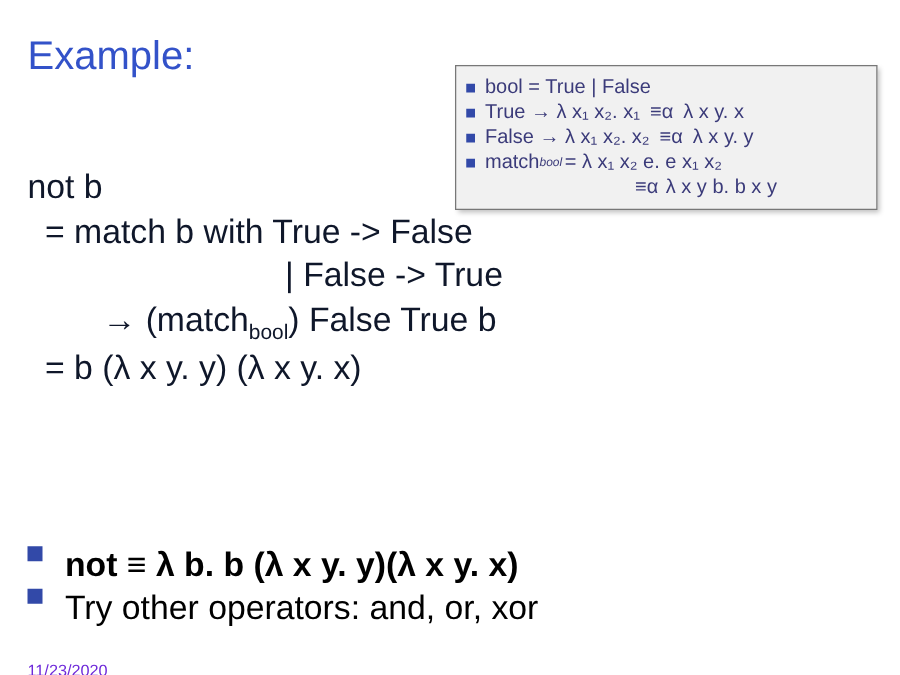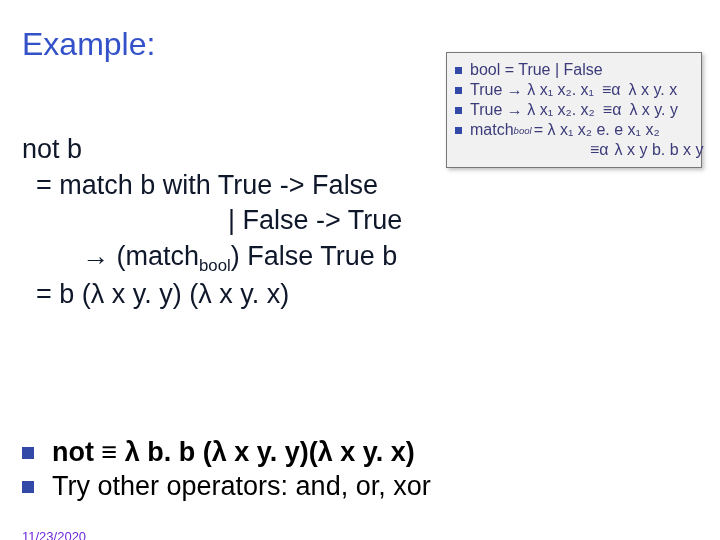--- a/index.html
+++ b/index.html
@@ -30,7 +30,7 @@
     position: absolute;
     right: 18px;
     top: 36px;
-    width: 256px;
+    width: 338px;
     border: 1px solid #777;
     background: #f1f1f1;
     box-shadow: 2px 2px 4px rgba(0,0,0,0.25);

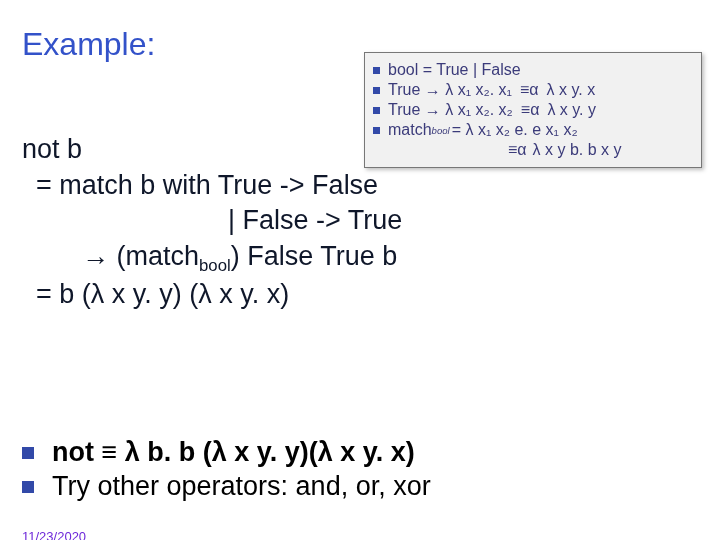--- a/index.html
+++ b/index.html
@@ -126,7 +126,7 @@
     </div>
     <div class="row">
       <span class="bullet-sq-sm"></span>
-      <span>True → λ x₁ x₂. x₂</span>
+      <span>False → λ x₁ x₂. x₂</span>
       <span style="margin:0 8px" class="eqa">≡α</span>
       <span>λ x y. y</span>
     </div>

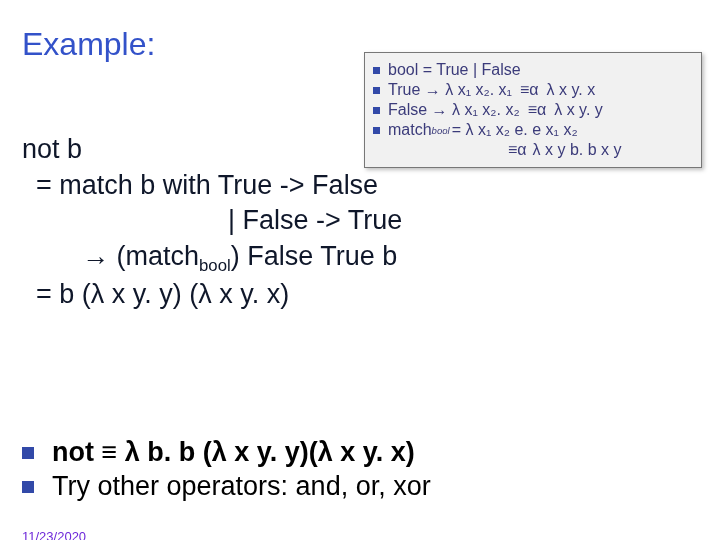--- a/index.html
+++ b/index.html
@@ -77,7 +77,6 @@
   }
   .bullets .brow {
     display: flex;
-    align-items: center;
     margin: 3px 0;
     white-space: nowrap;
   }

